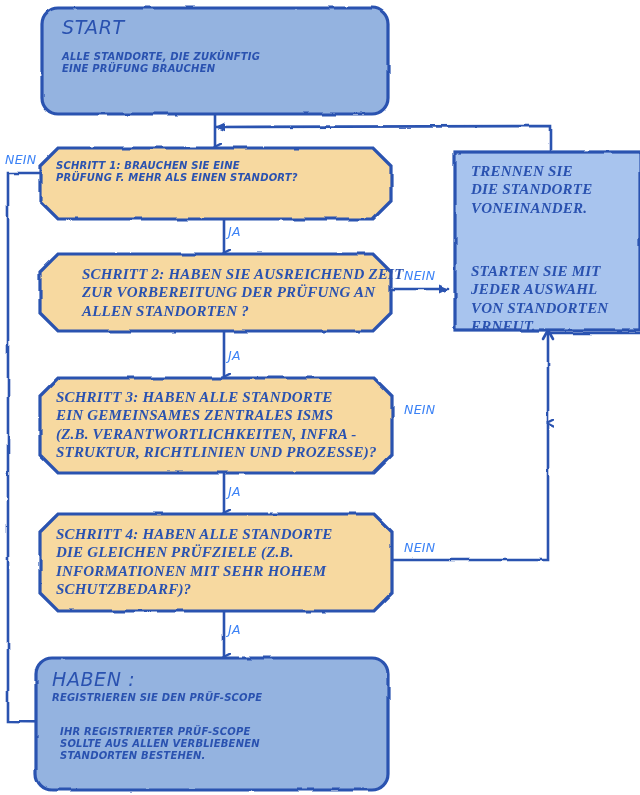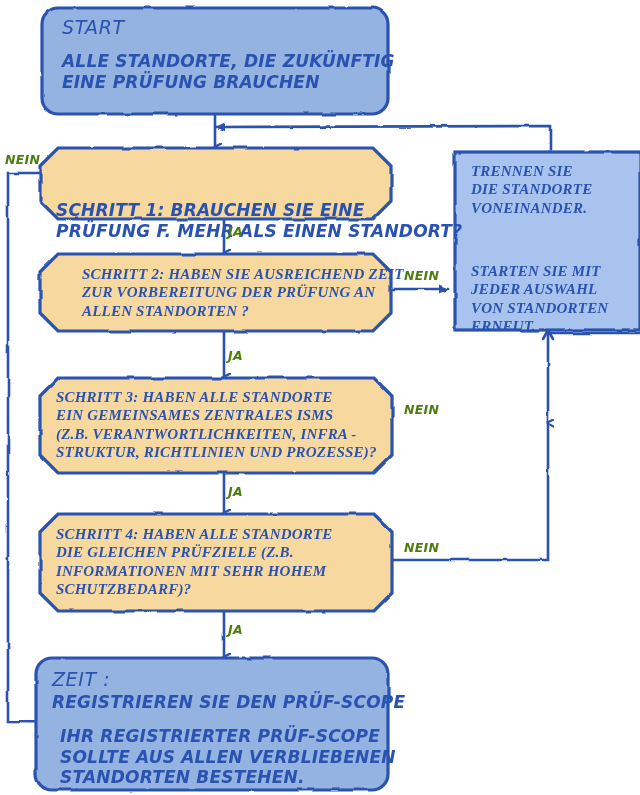--- a/index.html
+++ b/index.html
@@ -13,7 +13,7 @@
               font-weight:700;font-style:italic;font-size:12.5px;
               letter-spacing:.3px;pointer-events:none;}
   .title-line{font-size:19px;font-style:italic;font-weight:400;letter-spacing:.6px;}
-  .body-line{font-size:17px;text-transform:uppercase;}
+  .body-line{font-size:10px;text-transform:uppercase;}
   .small-body{font-size:15px;text-transform:uppercase;font-family:Liberation Serif, serif;}
 </style>
 </head>

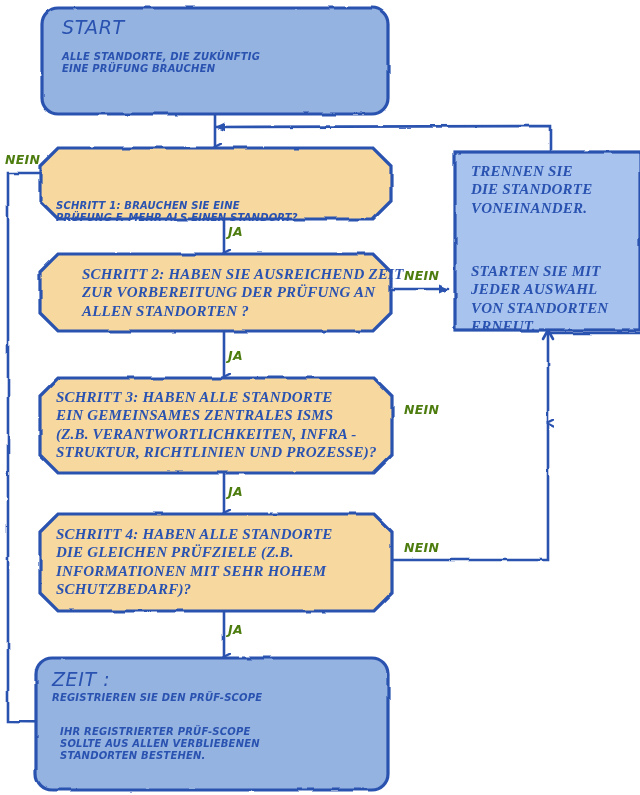--- a/index.html
+++ b/index.html
@@ -9,8 +9,8 @@
   .node-text{position:absolute;color:#2a52b0;font-family:"DejaVu Sans",sans-serif;
              font-weight:700;font-style:italic;letter-spacing:.2px;
              line-height:1.22;white-space:pre-line;pointer-events:none;}
-  .edge-label{position:absolute;color:#4d7c0f;font-family:"DejaVu Sans",sans-serif;
-              font-weight:700;font-style:italic;font-size:12.5px;
+  .edge-label{position:absolute;color:#3b82f6;font-family:"DejaVu Sans",sans-serif;
+              font-weight:400;font-style:italic;font-size:12.5px;
               letter-spacing:.3px;pointer-events:none;}
   .title-line{font-size:19px;font-style:italic;font-weight:400;letter-spacing:.6px;}
   .body-line{font-size:10px;text-transform:uppercase;}

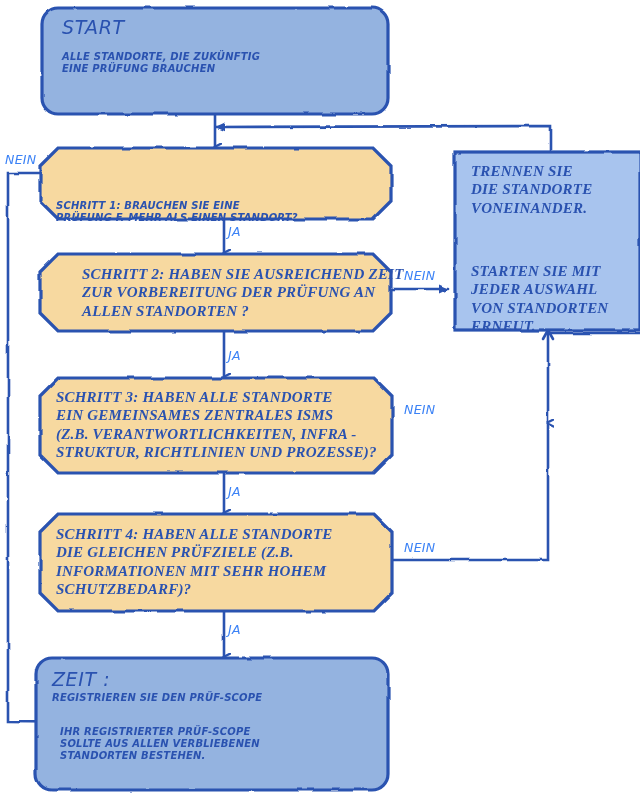--- a/index.html
+++ b/index.html
@@ -81,7 +81,7 @@
 <div class="node-text body-line" style="left:62px;top:51px;">ALLE STANDORTE, DIE ZUKÜNFTIG
 EINE PRÜFUNG BRAUCHEN</div>
 
-<div class="node-text body-line" style="left:56px;top:160px;margin-top:40px;">SCHRITT 1: BRAUCHEN SIE EINE
+<div class="node-text body-line" style="left:56px;top:160px;">SCHRITT 1: BRAUCHEN SIE EINE
 PRÜFUNG F. MEHR ALS EINEN STANDORT?</div>
 
 <div class="node-text small-body" style="left:56px;top:265px;margin-left:26px;">SCHRITT 2: HABEN SIE AUSREICHEND ZEIT

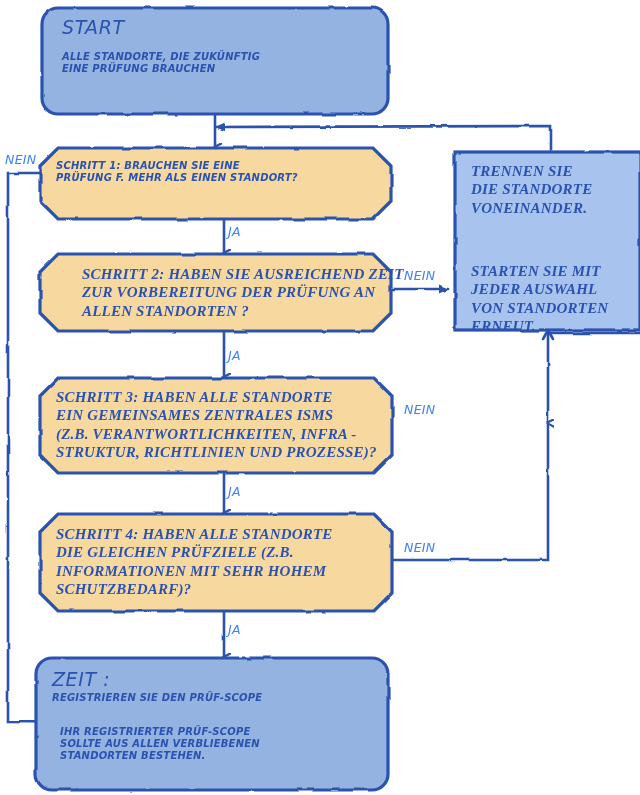--- a/index.html
+++ b/index.html
@@ -106,7 +106,7 @@
 VON STANDORTEN
 ERNEUT.</div>
 
-<div class="node-text title-line" style="left:52px;top:668px;">ZEIT :</div>
+<div class="node-text title-line" style="left:52px;top:668px;">HABEN :</div>
 <div class="node-text body-line" style="left:52px;top:692px;font-style:italic;">REGISTRIEREN SIE DEN PRÜF-SCOPE</div>
 <div class="node-text body-line" style="left:60px;top:726px;">IHR REGISTRIERTER PRÜF-SCOPE
 SOLLTE AUS ALLEN VERBLIEBENEN

